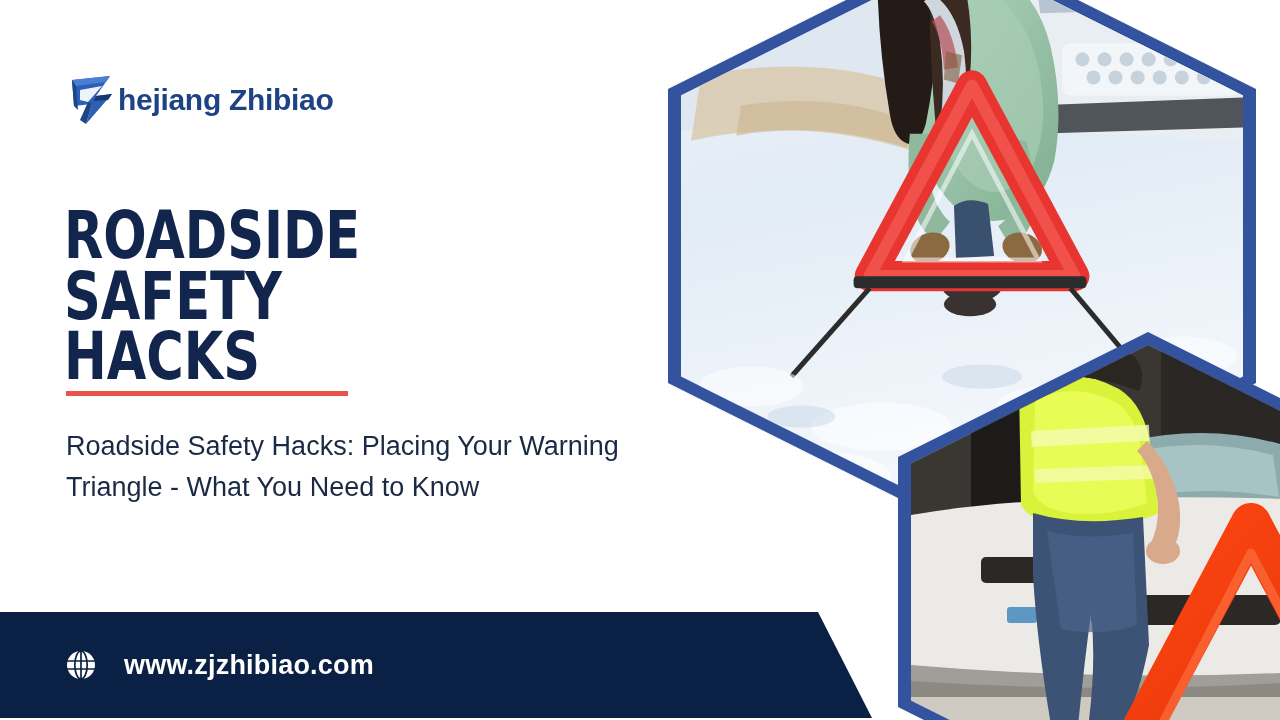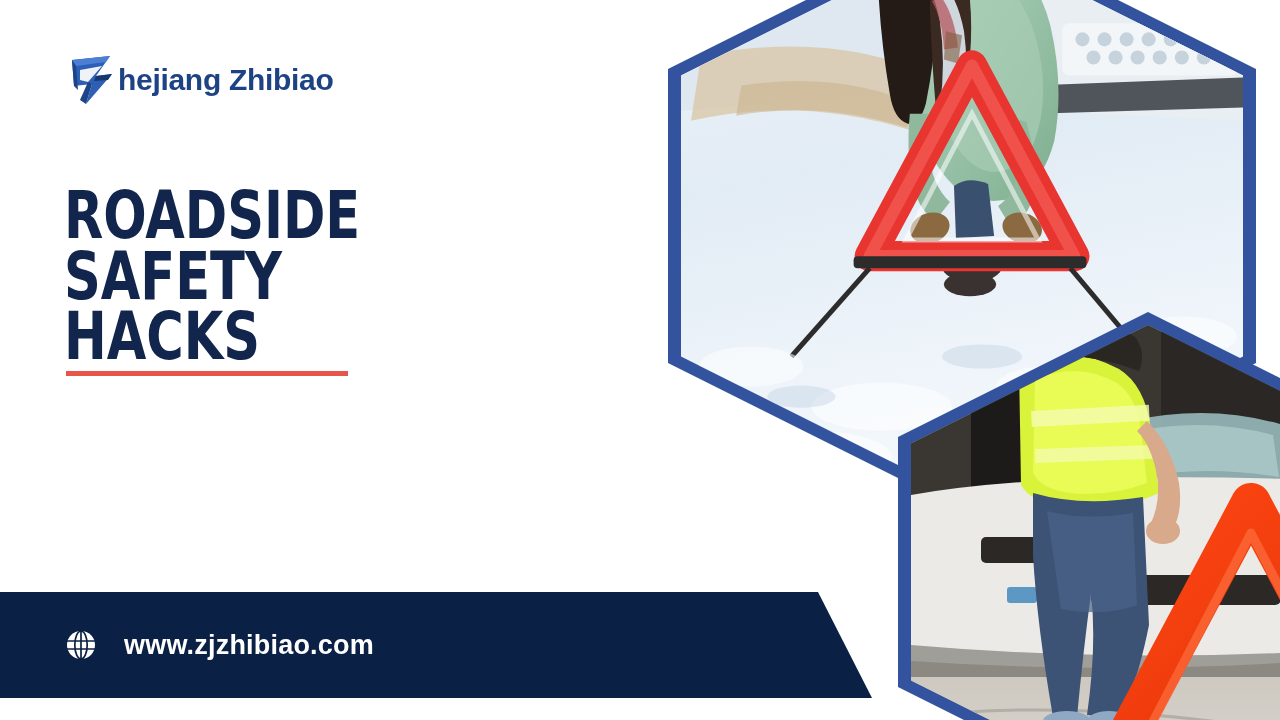--- a/index.html
+++ b/index.html
@@ -10,7 +10,7 @@
     font-family:"Liberation Sans", sans-serif;
     overflow:hidden;
   }
-  #canvas { position:absolute; inset:0; width:1280px; height:688px; }
+  #canvas { position:absolute; inset:0; width:1280px; height:688px;margin-top:20px; }
 
   
   #brand {

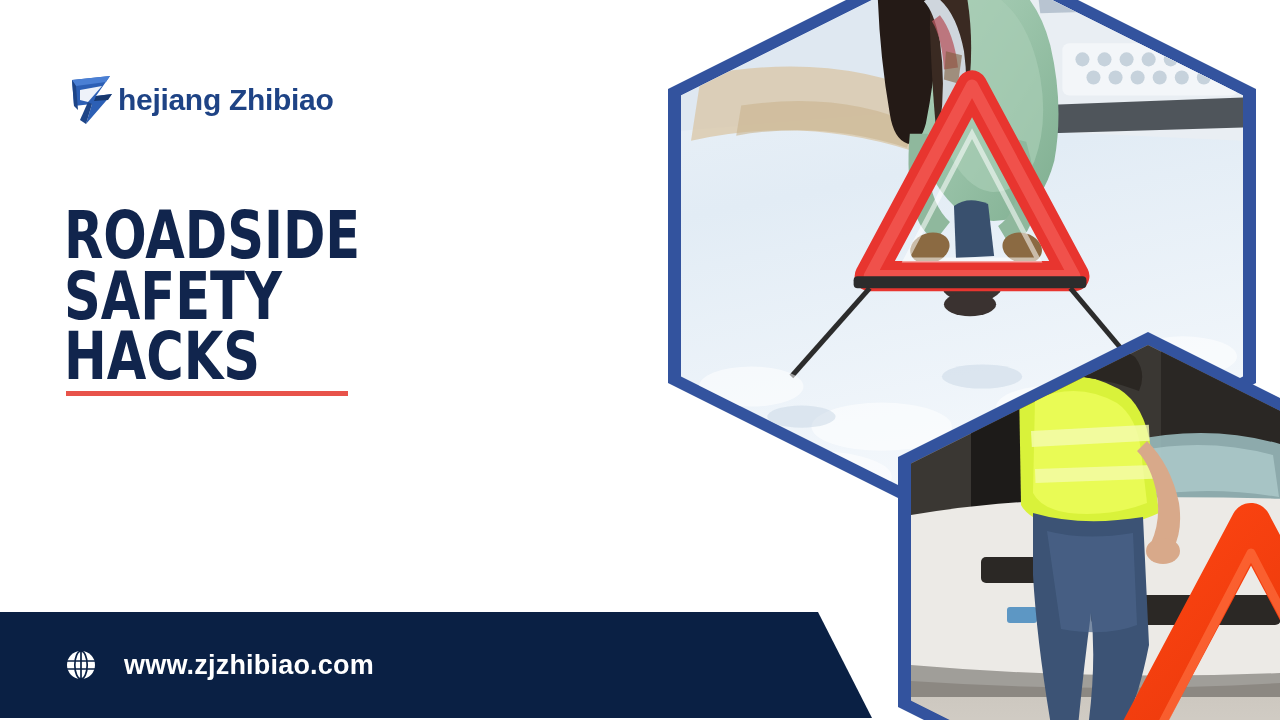--- a/index.html
+++ b/index.html
@@ -96,6 +96,7 @@
 
   <div id="divider"></div>
 
+  <div id="subtitle">Roadside Safety Hacks: Placing Your Warning Triangle - What You Need to Know</div>
 
   <div id="footer-bar">
     <svg id="globe-icon" viewBox="0 0 34 34">

